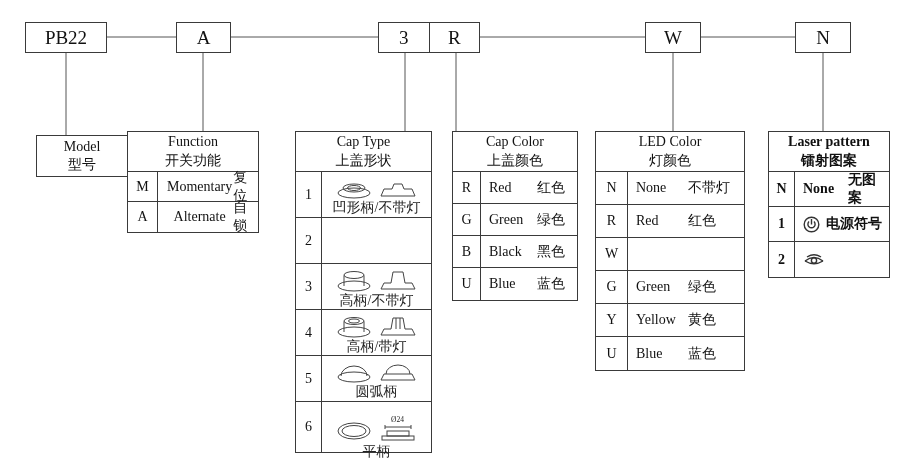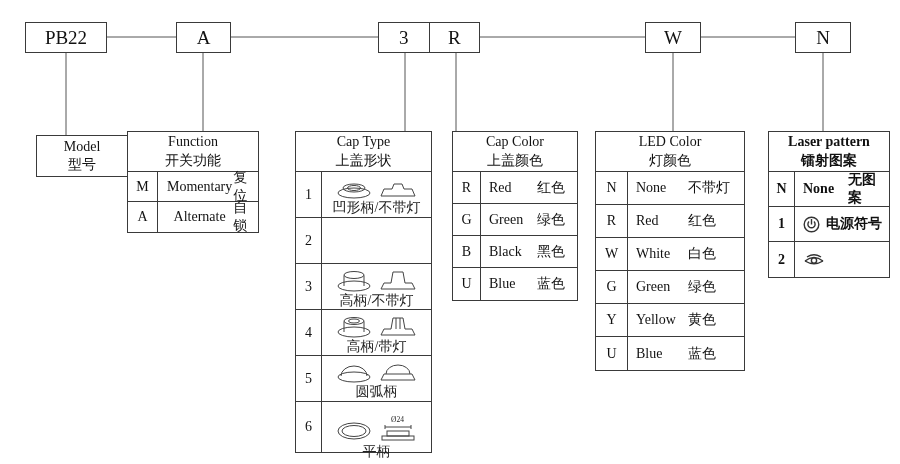--- a/index.html
+++ b/index.html
@@ -298,10 +298,6 @@
     </div>
     <div class="row">
       <div class="code">W</div>
-      <div class="lbl">
-          <span class="en">White</span>
-          <span class="zh">白色</span>
-        </div>
     </div>
     <div class="row">
       <div class="code">G</div>

